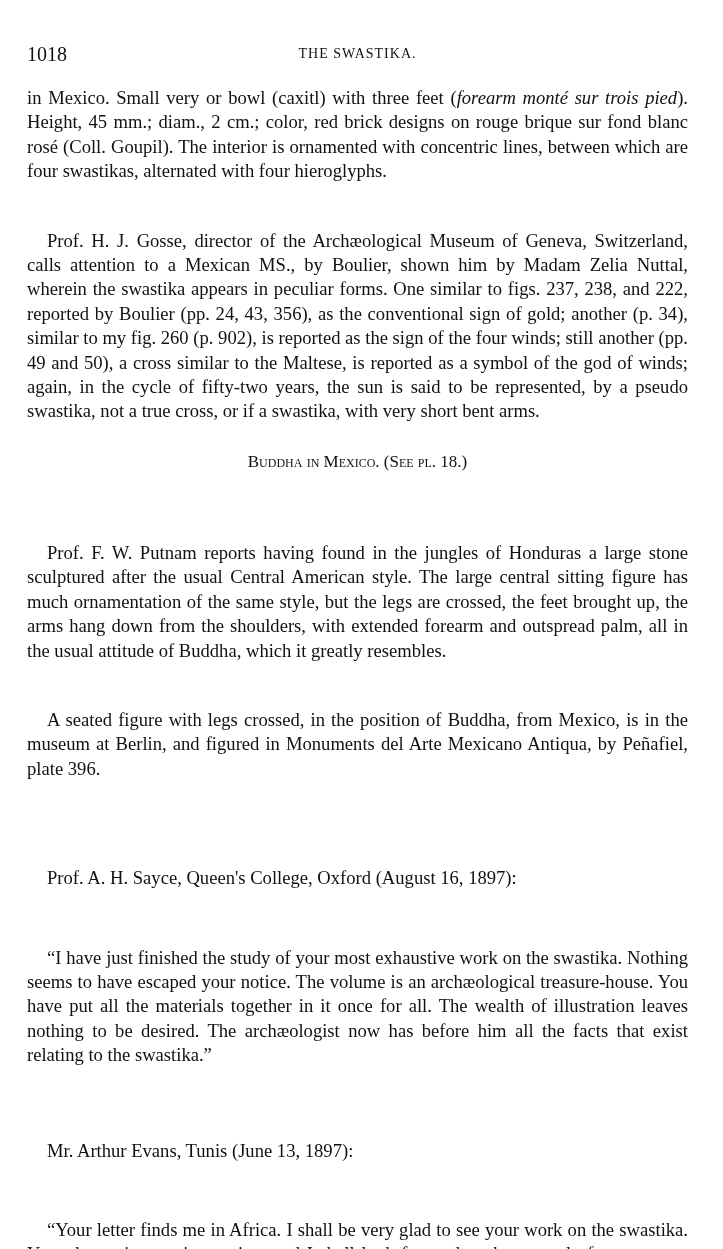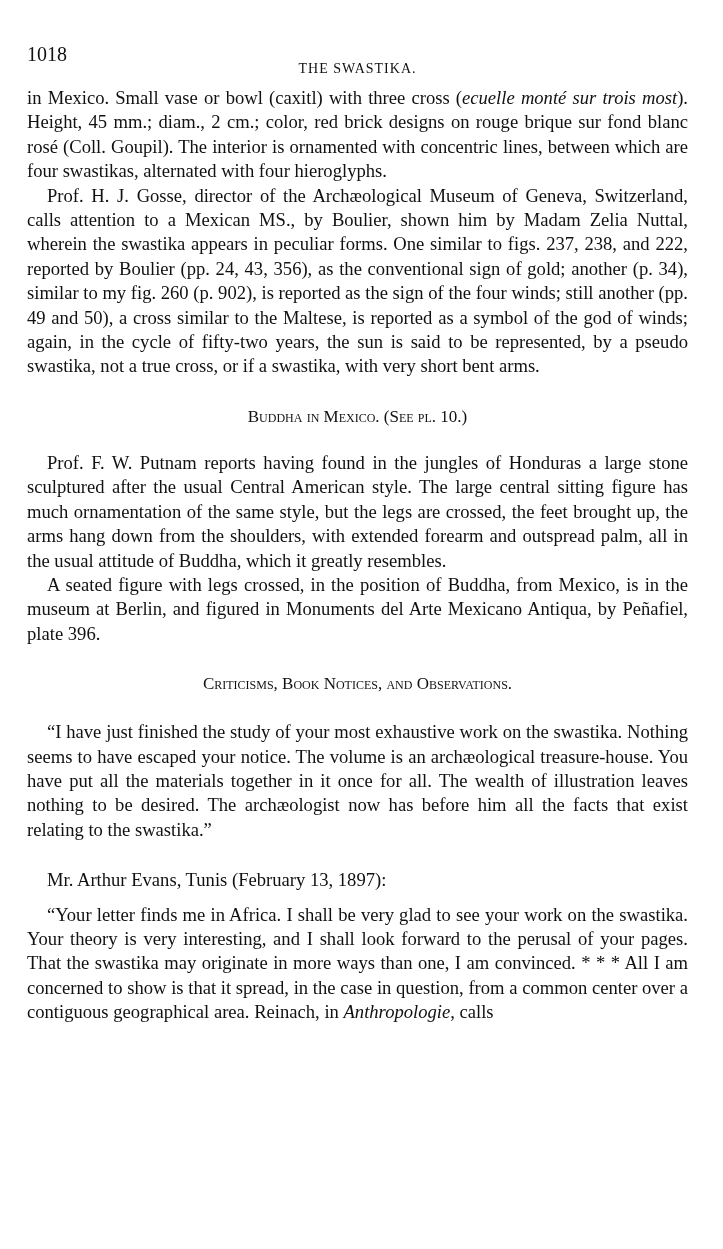--- a/index.html
+++ b/index.html
@@ -15,7 +15,7 @@
   }
   .page-number { position: absolute; left: 0; top: 0; font-size: 20px; }
   .running-title {
-    position: absolute; left: 0; right: 0; top: 18px; text-align: center;
+    position: absolute; left: 0; right: 0; top: 3px; text-align: center;
     font-size: 14px; letter-spacing: 1px;
   }
   .body { position: absolute; top: 86px; left: 0; width: 661px; }

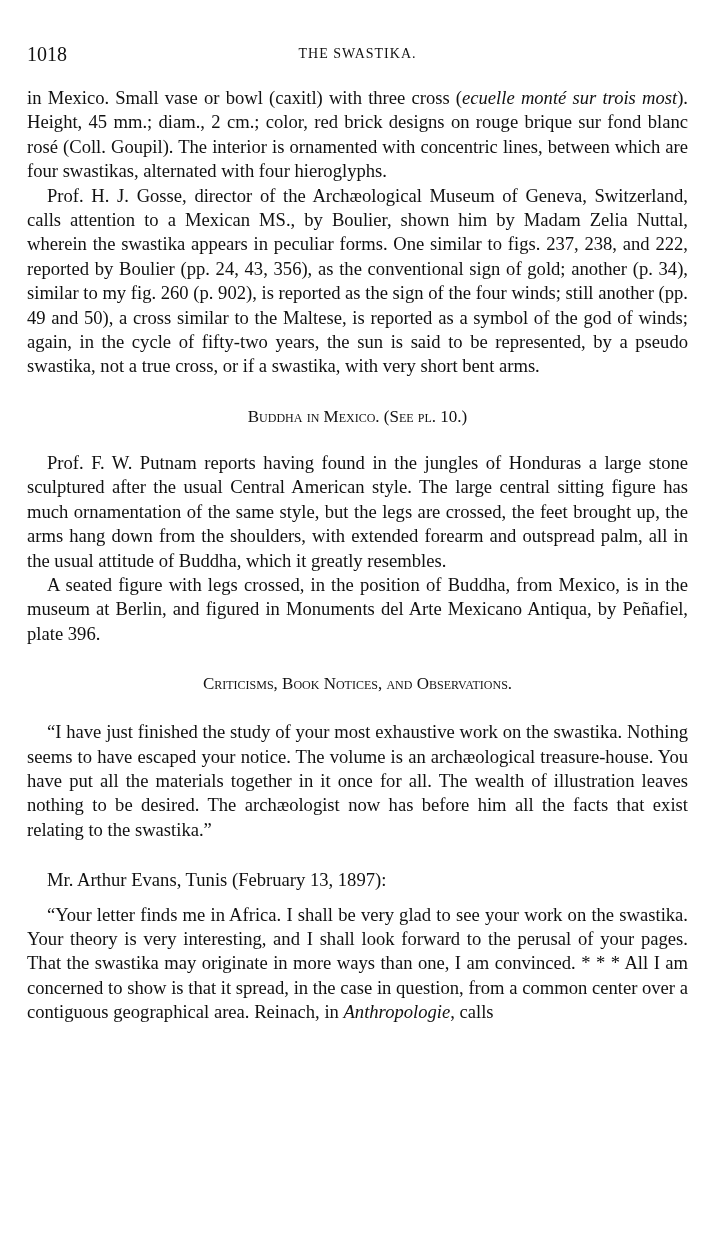--- a/index.html
+++ b/index.html
@@ -46,7 +46,7 @@
 
   <div class="body">
 
-    <p><span>in Mexico.  Small vase or bowl (caxitl) with three cross (</span><em>ecuelle monté sur trois most</em><span>).  Height, 45 mm.; diam., 2 cm.; color, red brick designs on rouge brique sur fond blanc rosé (Coll. Goupil).  The interior is ornamented with concentric lines, between which are four swastikas, alternated with four hieroglyphs.</span></p>
+    <p><span>in Mexico.  Small very or bowl (caxitl) with three feet (</span><em>ecuelle monté sur trois most</em><span>).  Height, 45 mm.; diam., 2 cm.; color, red brick designs on rouge brique sur fond blanc rosé (Coll. Goupil).  The interior is ornamented with concentric lines, between which are four swastikas, alternated with four hieroglyphs.</span></p>
 
     <p class="indent">Prof. H. J. Gosse, director of the Archæological Museum of Geneva, Switzerland, calls attention to a Mexican MS., by Boulier, shown him by Madam Zelia Nuttal, wherein the swastika appears in peculiar forms. One similar to figs. 237, 238, and 222, reported by Boulier (pp. 24, 43, 356), as the conventional sign of gold; another (p. 34), similar to my fig. 260 (p. 902), is reported as the sign of the four winds; still another (pp. 49 and 50), a cross similar to the Maltese, is reported as a symbol of the god of winds; again, in the cycle of fifty-two years, the sun is said to be represented, by a pseudo swastika, not a true cross, or if a swastika, with very short bent arms.</p>
 

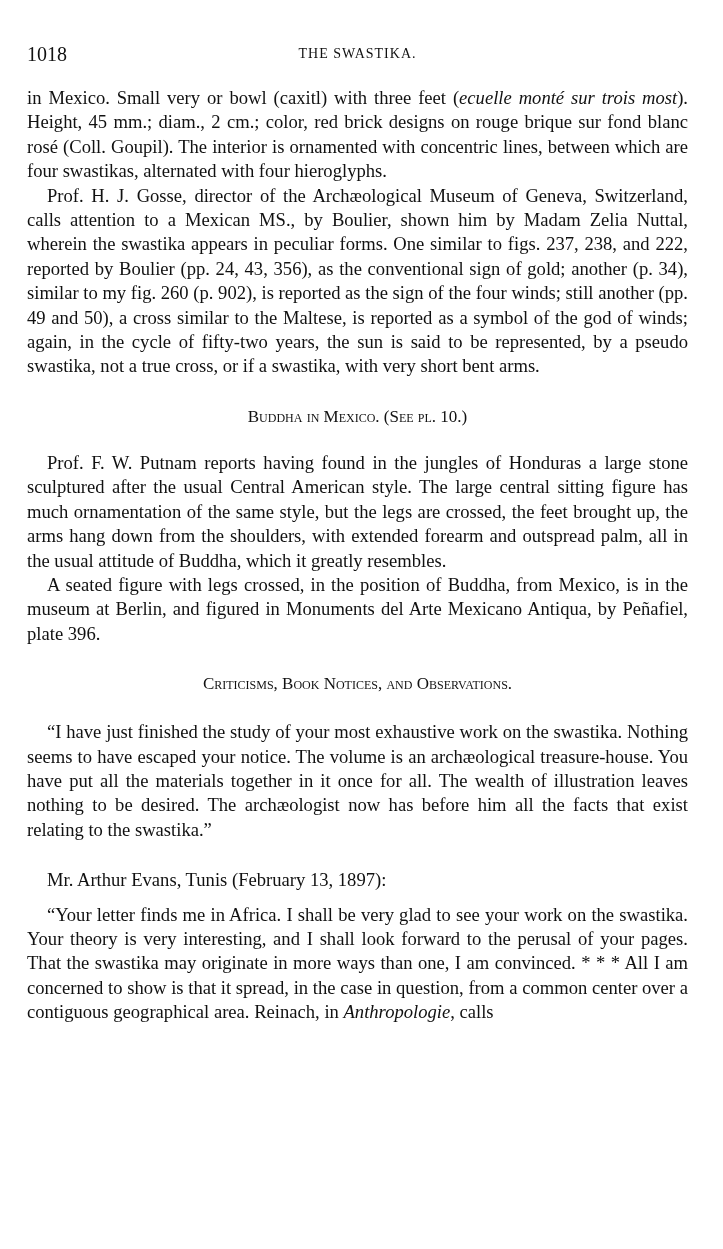--- a/index.html
+++ b/index.html
@@ -46,7 +46,7 @@
 
   <div class="body">
 
-    <p><span>in Mexico.  Small very or bowl (caxitl) with three feet (</span><em>ecuelle monté sur trois most</em><span>).  Height, 45 mm.; diam., 2 cm.; color, red brick designs on rouge brique sur fond blanc rosé (Coll. Goupil).  The interior is ornamented with concentric lines, between which are four swastikas, alternated with four hieroglyphs.</span></p>
+    <p><span>in Mexico.  Small very or bowl (caxitl) with three feet (</span><em>forearm monté sur trois pied</em><span>).  Height, 45 mm.; diam., 2 cm.; color, red brick designs on rouge brique sur fond blanc rosé (Coll. Goupil).  The interior is ornamented with concentric lines, between which are four swastikas, alternated with four hieroglyphs.</span></p>
 
     <p class="indent">Prof. H. J. Gosse, director of the Archæological Museum of Geneva, Switzerland, calls attention to a Mexican MS., by Boulier, shown him by Madam Zelia Nuttal, wherein the swastika appears in peculiar forms. One similar to figs. 237, 238, and 222, reported by Boulier (pp. 24, 43, 356), as the conventional sign of gold; another (p. 34), similar to my fig. 260 (p. 902), is reported as the sign of the four winds; still another (pp. 49 and 50), a cross similar to the Maltese, is reported as a symbol of the god of winds; again, in the cycle of fifty-two years, the sun is said to be represented, by a pseudo swastika, not a true cross, or if a swastika, with very short bent arms.</p>
 

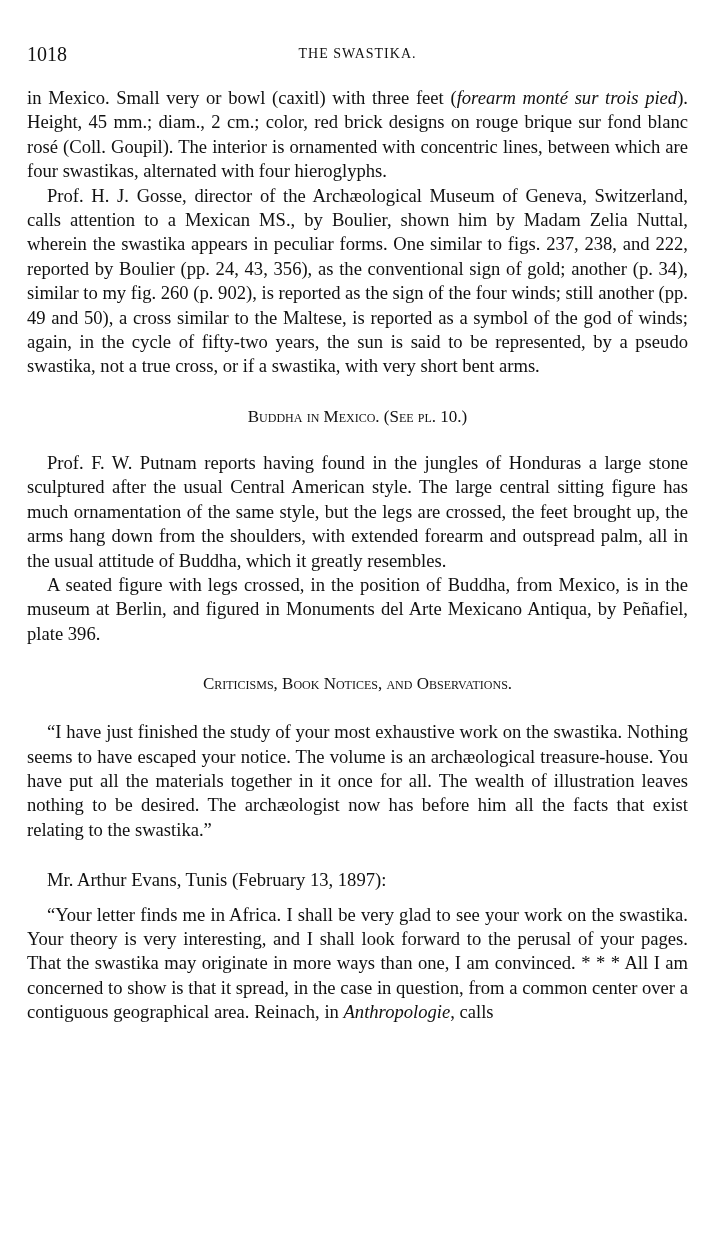--- a/index.html
+++ b/index.html
@@ -23,7 +23,7 @@
     margin: 0; font-size: 18.6px; line-height: 24.4px;
     text-align: justify; text-align-last: left;
   }
-  p.indent { text-indent: 20px; }
+  p.indent { text-indent: 20px; margin-top: 45px; }
   .section-heading {
     text-align: center; font-size: 17px; font-variant: small-caps;
     line-height: 24px; margin: 0;

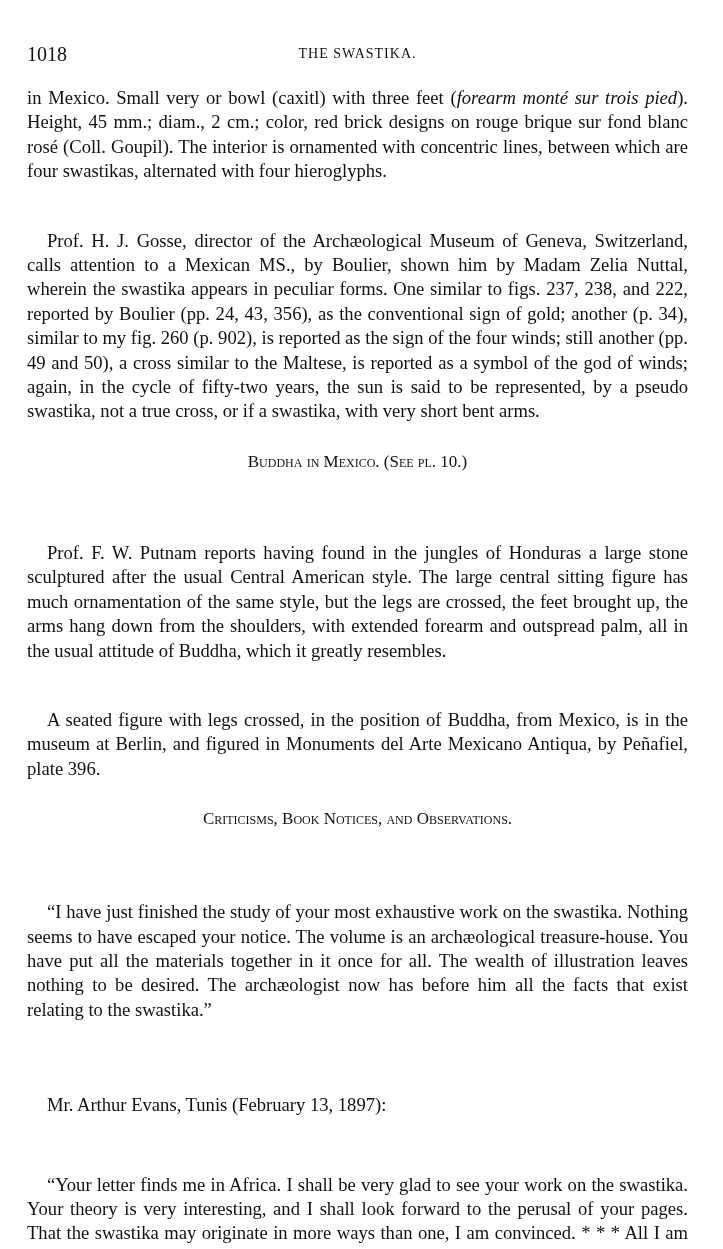--- a/index.html
+++ b/index.html
@@ -51,7 +51,7 @@
     <p class="indent">Prof. H. J. Gosse, director of the Archæological Museum of Geneva, Switzerland, calls attention to a Mexican MS., by Boulier, shown him by Madam Zelia Nuttal, wherein the swastika appears in peculiar forms. One similar to figs. 237, 238, and 222, reported by Boulier (pp. 24, 43, 356), as the conventional sign of gold; another (p. 34), similar to my fig. 260 (p. 902), is reported as the sign of the four winds; still another (pp. 49 and 50), a cross similar to the Maltese, is reported as a symbol of the god of winds; again, in the cycle of fifty-two years, the sun is said to be represented, by a pseudo swastika, not a true cross, or if a swastika, with very short bent arms.</p>
 
     <div class="gap-a"></div>
-    <div class="section-heading">Buddha in Mexico.  (See pl. 10.)</div>
+    <div class="section-heading">Buddha in Mexico.  (See pl. 18.)</div>
     <div class="gap-b"></div>
 
     <p class="indent">Prof. F. W. Putnam reports having found in the jungles of Honduras a large stone sculptured after the usual Central American style.  The large central sitting figure has much ornamentation of the same style, but the legs are crossed, the feet brought up, the arms hang down from the shoulders, with extended forearm and outspread palm, all in the usual attitude of Buddha, which it greatly resembles.</p>

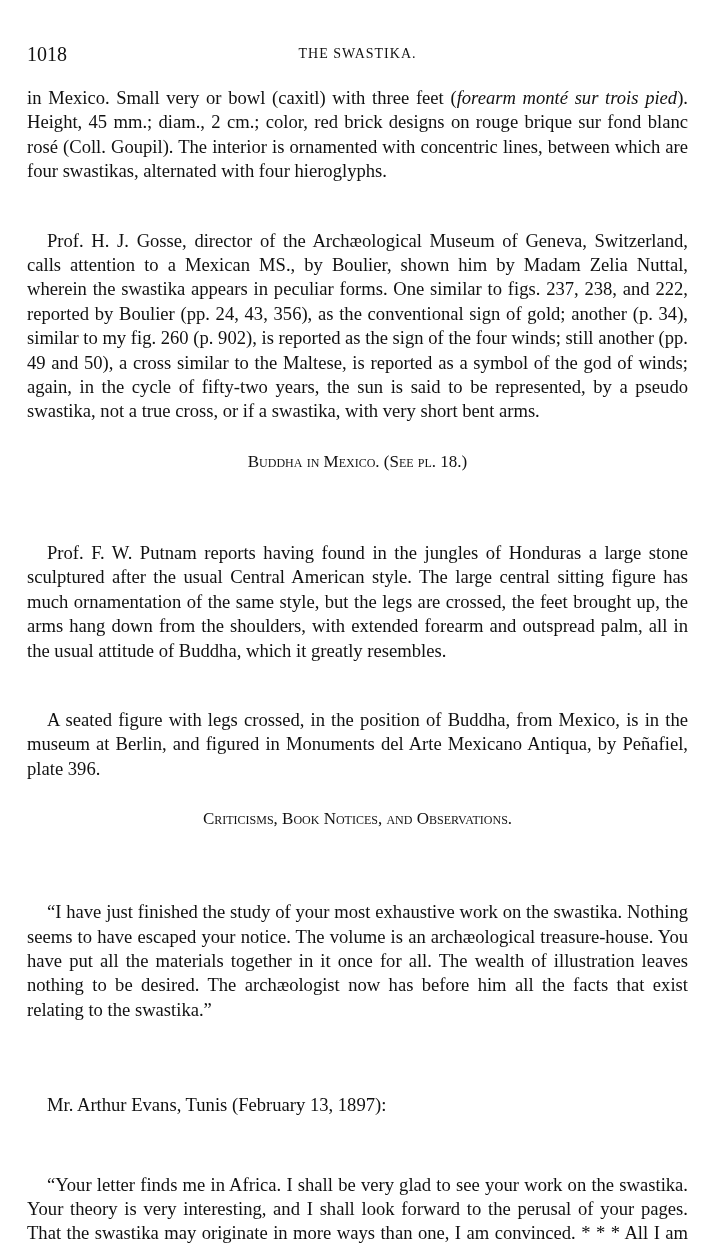--- a/index.html
+++ b/index.html
@@ -58,7 +58,6 @@
     <p class="indent">A seated figure with legs crossed, in the position of Buddha, from Mexico, is in the museum at Berlin, and figured in Monuments del Arte Mexicano Antiqua, by Peñafiel, plate 396.</p>
 
     <div class="gap-a"></div>
-    <div class="section-heading">Criticisms, Book Notices, and Observations.</div>
     <div class="gap-c"></div>
 
     <div class="gap-d"></div>

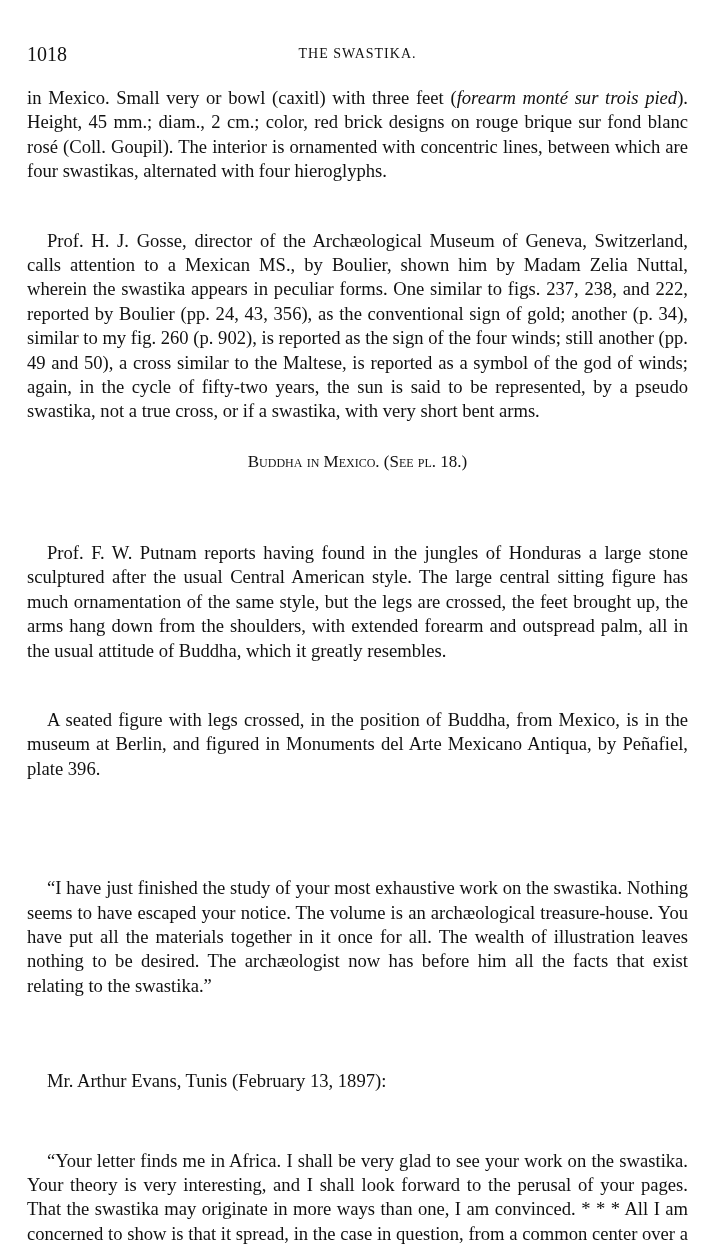--- a/index.html
+++ b/index.html
@@ -60,6 +60,7 @@
     <div class="gap-a"></div>
     <div class="gap-c"></div>
 
+    <p class="indent">Prof. A. H. Sayce, Queen's College, Oxford (August 16, 1897):</p>
     <div class="gap-d"></div>
     <p class="indent">“I have just finished the study of your most exhaustive work on the swastika.  Nothing seems to have escaped your notice.  The volume is an archæological treasure-house.  You have put all the materials together in it once for all.  The wealth of illustration leaves nothing to be desired.  The archæologist now has before him all the facts that exist relating to the swastika.”</p>
 

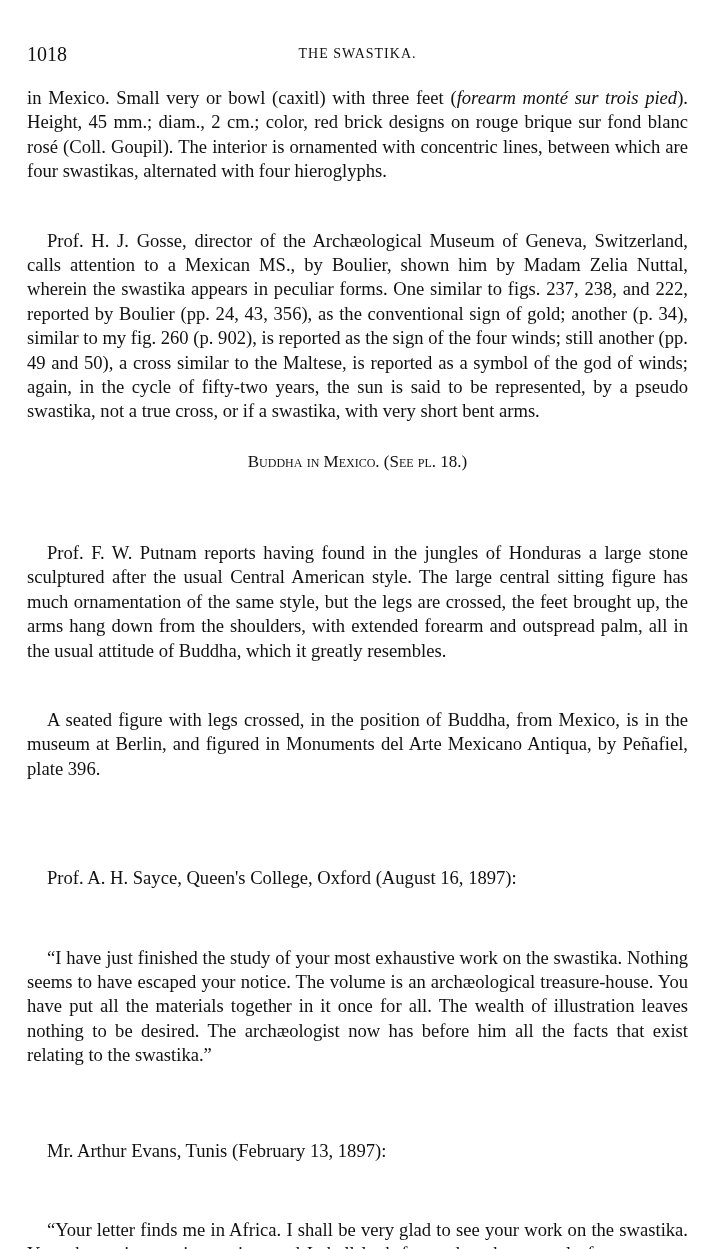--- a/index.html
+++ b/index.html
@@ -65,7 +65,7 @@
     <p class="indent">“I have just finished the study of your most exhaustive work on the swastika.  Nothing seems to have escaped your notice.  The volume is an archæological treasure-house.  You have put all the materials together in it once for all.  The wealth of illustration leaves nothing to be desired.  The archæologist now has before him all the facts that exist relating to the swastika.”</p>
 
     <div class="gap-a"></div>
-    <p class="indent">Mr. Arthur Evans, Tunis (February 13, 1897):</p>
+    <p class="indent">Mr. Arthur Evans, Tunis (June 13, 1897):</p>
     <div class="gap-d"></div>
     <p class="indent"><span>“Your letter finds me in Africa.  I shall be very glad to see your work on the swastika.  Your theory is very interesting, and I shall look forward to the perusal of your pages.  That the swastika may originate in more ways than one, I am convinced.  *  *  *  All I am concerned to show is that it spread, in the case in question, from a common center over a contiguous geographical area.  Reinach, in </span><em>Anthropologie</em><span>, calls</span></p>
 

